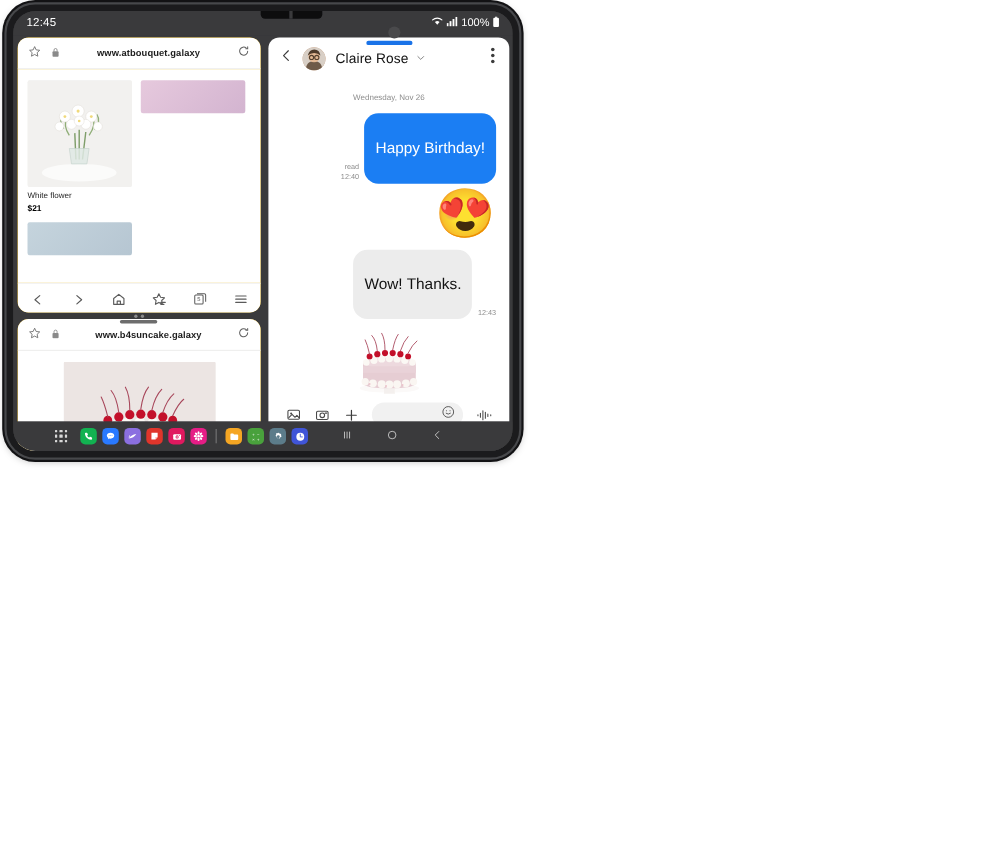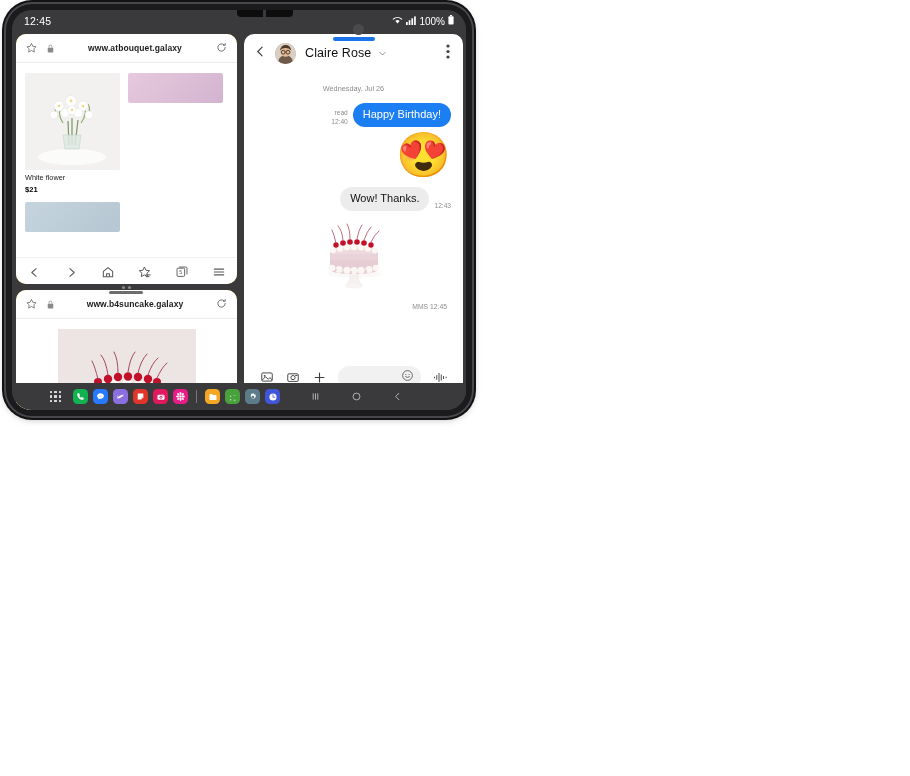--- a/index.html
+++ b/index.html
@@ -444,7 +444,7 @@
         </div>
 
         <div class="thread">
-          <div class="daysep">Wednesday, Jul 26</div>
+          <div class="daysep">Wednesday, Nov 26</div>
 
           <div class="row out">
             <div class="meta">

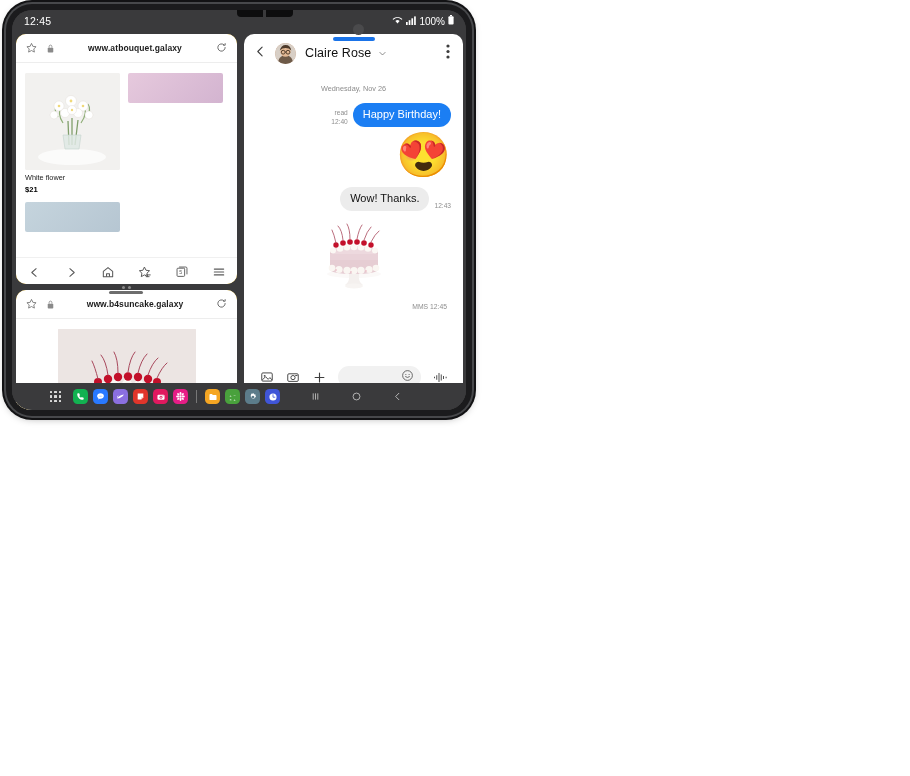--- a/index.html
+++ b/index.html
@@ -79,7 +79,7 @@
   .row.in{justify-content:flex-end;}
   .meta{font-size:6.6px;color:#8e8e8e;line-height:1.35;text-align:right;margin-right:5px;}
   .meta.left{text-align:left;margin-left:5px;margin-right:0;}
-  .bub{border-radius:13px;padding:5px 10px;font-size:11px;line-height:1.25;max-width:150px;}
+  .bub{border-radius:13px;padding:23px 10px;font-size:14px;line-height:1.25;max-width:150px;}
   .bub.out{background:#1b7ef3;color:#fff;}
   .bub.in{background:#ececec;color:#111;}
   .emojimsg{font-size:44px;line-height:1;margin-top:6px;text-align:right;}

